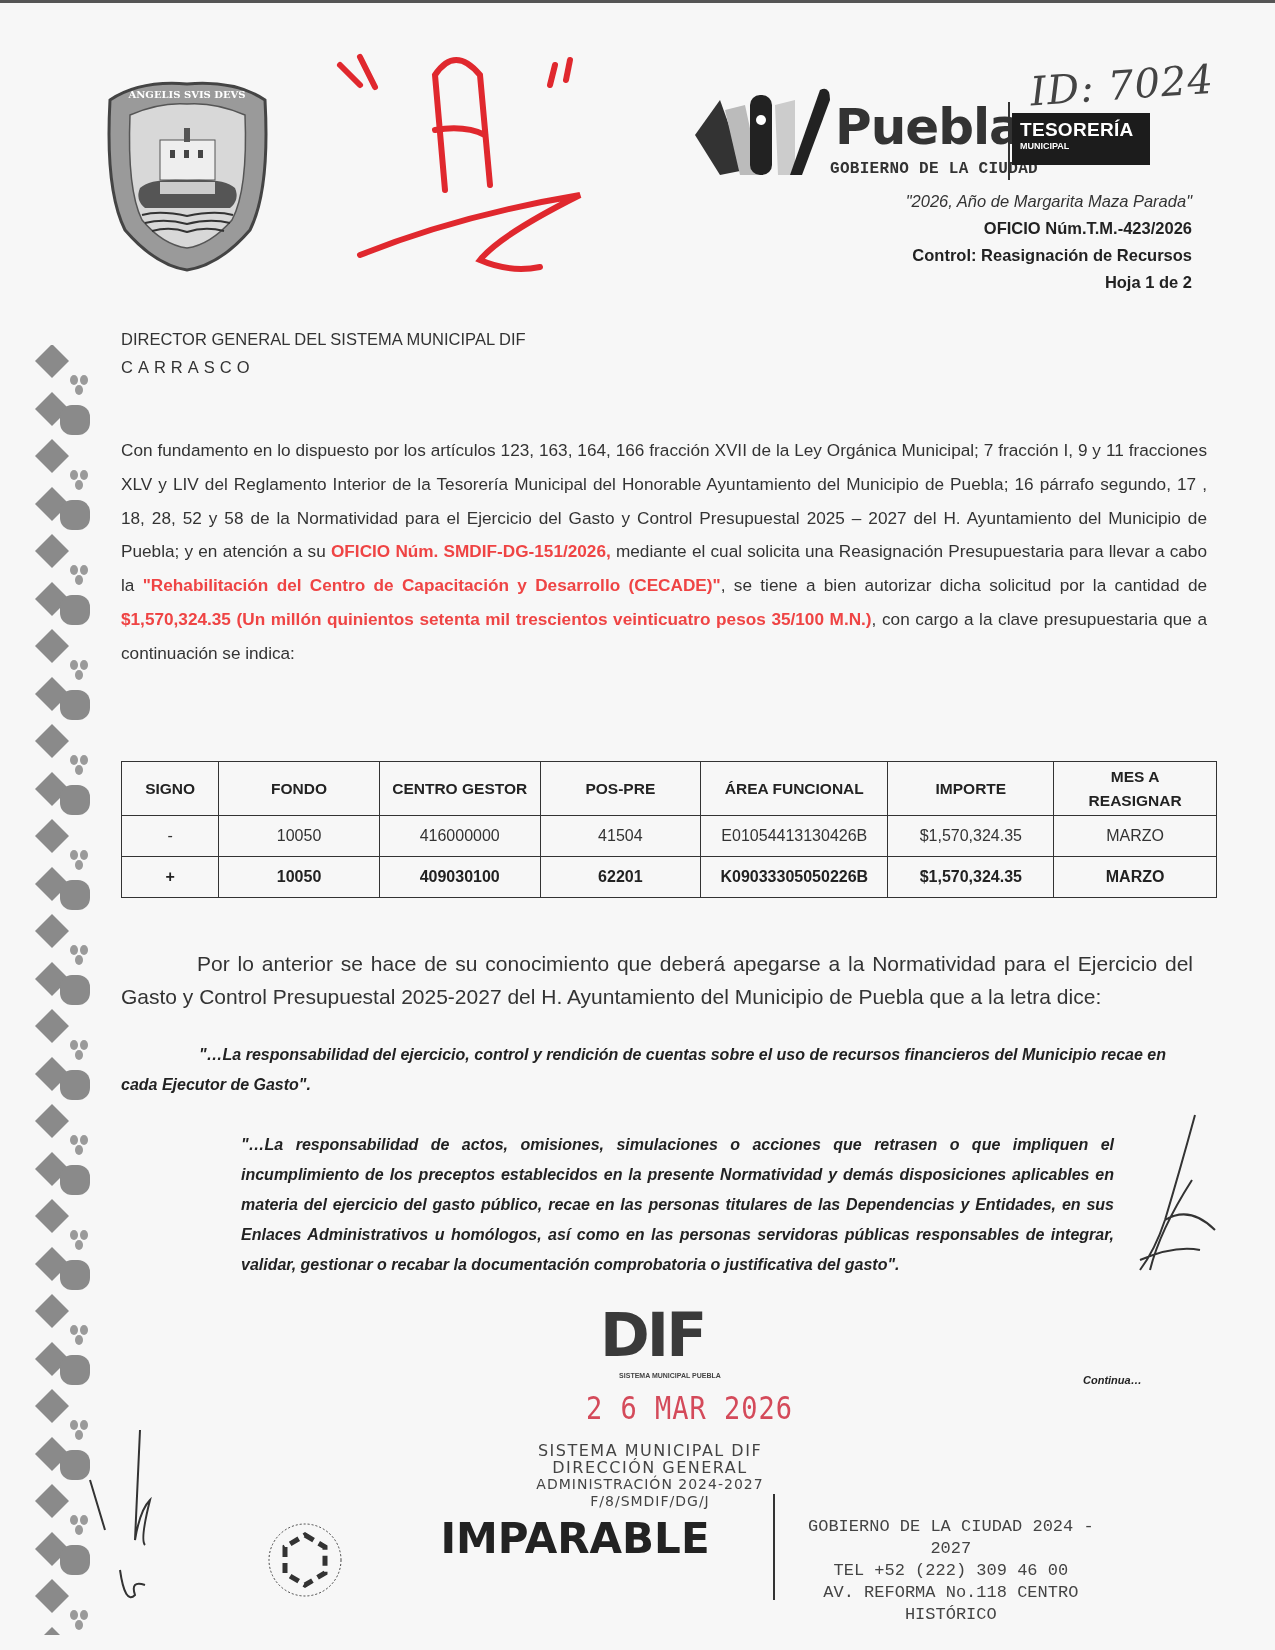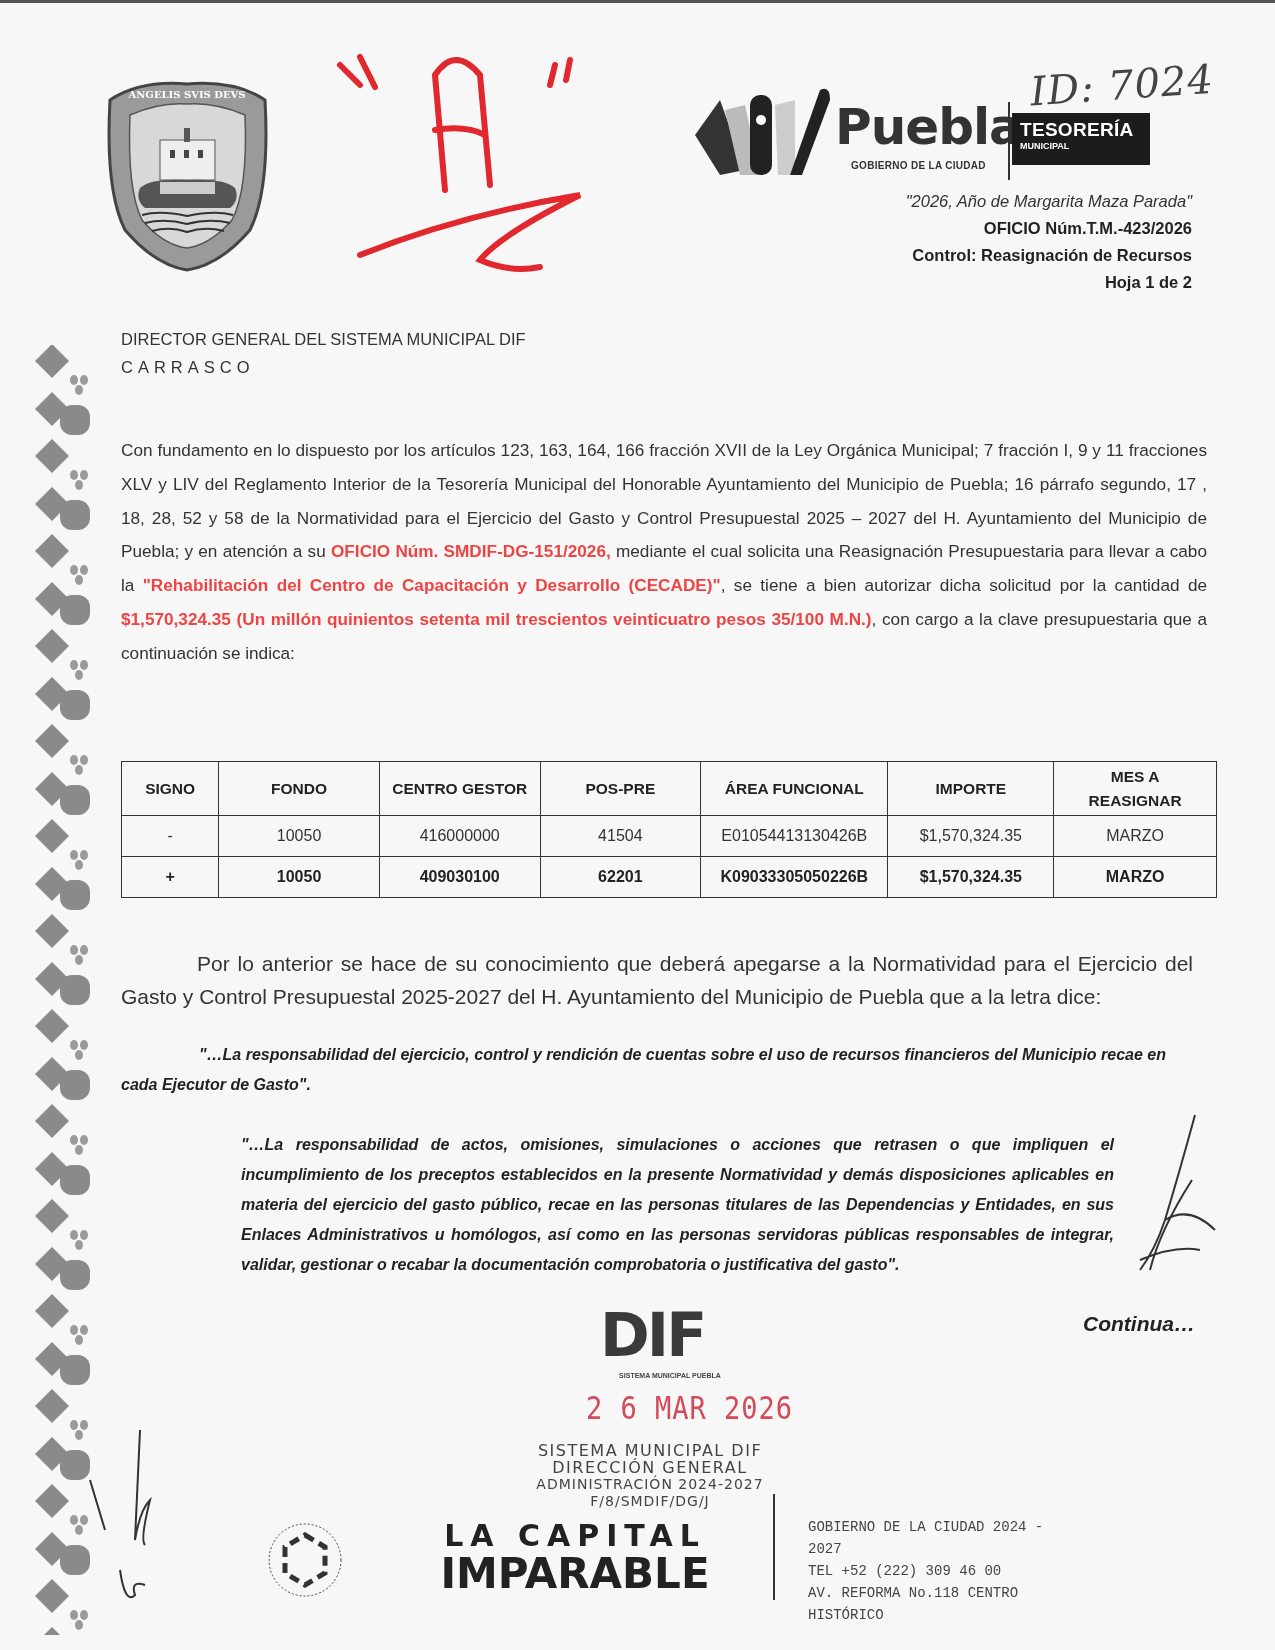--- a/index.html
+++ b/index.html
@@ -26,7 +26,7 @@
   
   .puebla-logo { left: 690px; top: 80px; width: 470px; height: 100px; }
   .puebla-word { position: absolute; left: 145px; top: 18px; font-size: 50px; font-weight: 900; color: #333; letter-spacing: -1px; font-family: "DejaVu Sans", sans-serif; }
-  .gob-ciudad { position: absolute; left: 161px; top: 80px; font-size: 10px; font-weight: 700; color: #333; letter-spacing: 0.3px; }
+  .gob-ciudad { position: absolute; left: 140px; top: 80px; font-size: 16px; font-weight: 700; color: #333; letter-spacing: 0.3px; font-family: Liberation Mono, monospace; }
   .logo-divider { position: absolute; left: 318px; top: 22px; width: 2px; height: 78px; background: #333; }
   .tesoreria-box { position: absolute; left: 322px; top: 33px; width: 138px; height: 52px; background: #1c1c1c; color: #fff; padding: 6px 8px; }
   .tesoreria-box .t1 { font-size: 19px; font-weight: 900; letter-spacing: 0.3px; }

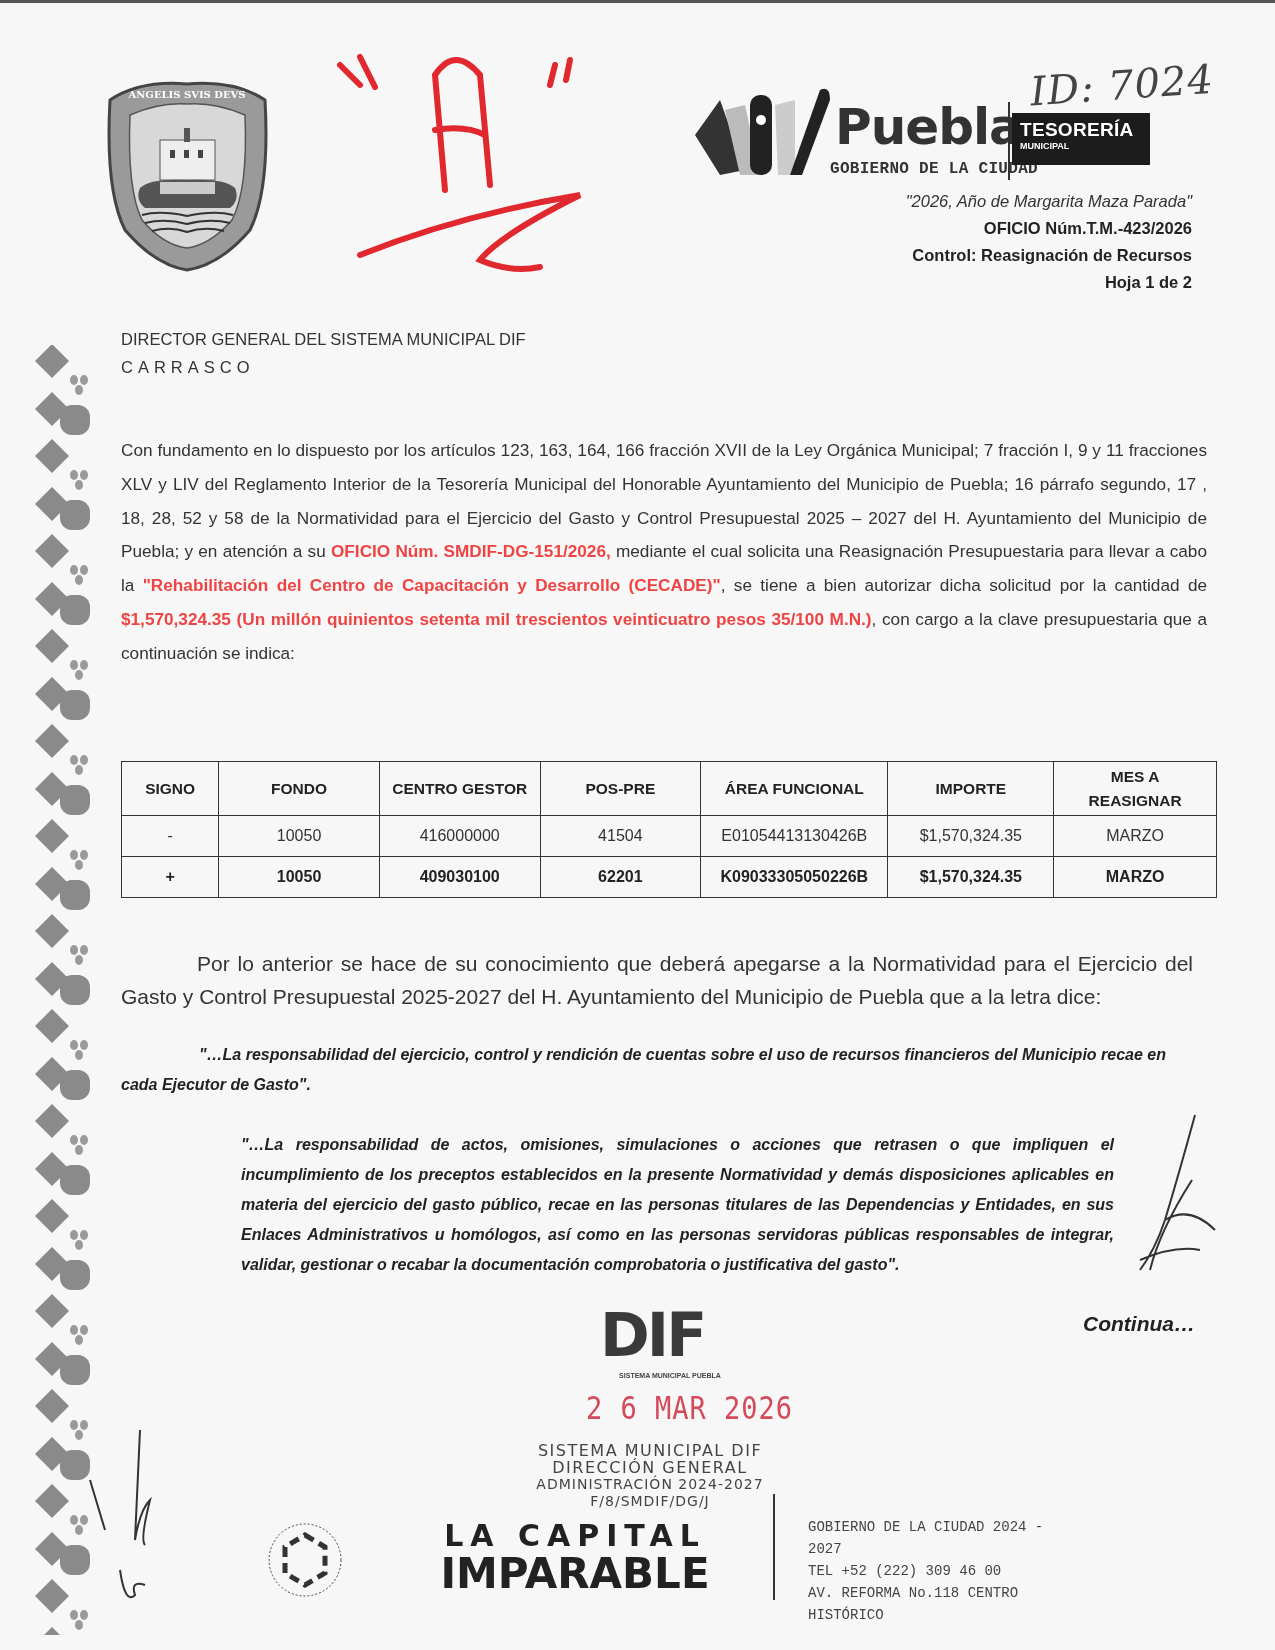--- a/index.html
+++ b/index.html
@@ -67,7 +67,7 @@
   .dif-logo { left: 600px; top: 1300px; width: 140px; height: 80px; }
   .dif-letters { position: absolute; left: 0; top: 0; font-size: 60px; font-weight: 900; color: #3a3a3a; font-family: "DejaVu Sans", sans-serif; letter-spacing: -3px; }
   .dif-sub { position: absolute; left: 0; top: 72px; width: 140px; font-size: 7px; font-weight: 700; color: #444; text-align: center; }
-  .continua { left: 1083px; top: 1312px; font-size: 21px; font-weight: 700; font-style: italic; color: #222; }
+  .continua { left: 1083px; top: 1374px; font-size: 11px; font-weight: 700; font-style: italic; color: #222; }
   .stamp-date { left: 586px; top: 1393px; font-family: "DejaVu Sans Mono", monospace; font-size: 27px; color: #d44a5a; letter-spacing: 1px; transform: scaleY(1.15); }
   .stamp-text { left: 515px; top: 1442px; width: 270px; text-align: center; font-family: "DejaVu Sans", sans-serif; font-size: 16px; line-height: 17px; color: #444; letter-spacing: 1.5px; }
   .stamp-text .small { font-size: 14px; letter-spacing: 1px; }

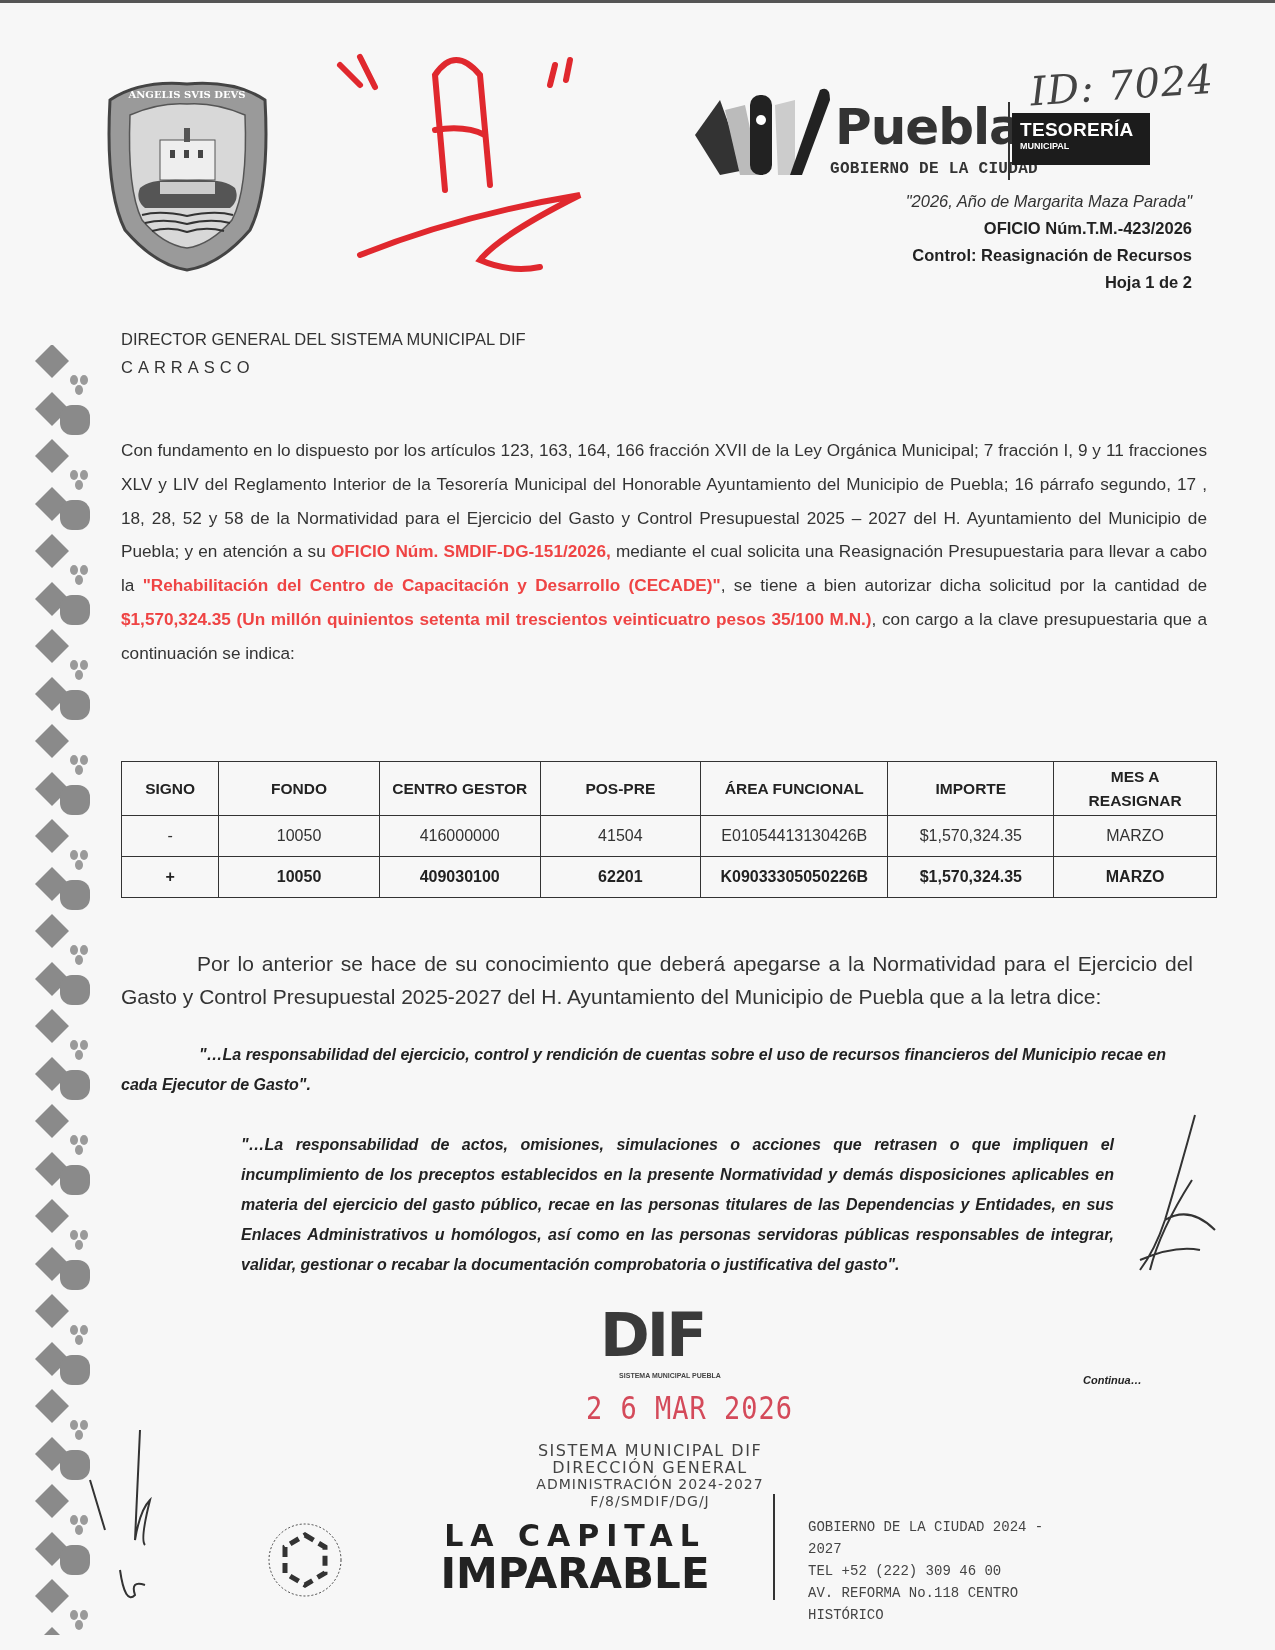--- a/index.html
+++ b/index.html
@@ -325,7 +325,6 @@
   <polygon points="40,35 60,47 60,73 40,85 20,73 20,47" fill="none" stroke="#333" stroke-width="5" stroke-dasharray="10 6"></polygon>
 </svg>
 <div class="abs capital-logo">
-  <div class="l1">LA CAPITAL</div>
   <div class="l2">IMPARABLE</div>
 </div>
 <div class="abs footer-divider"></div>

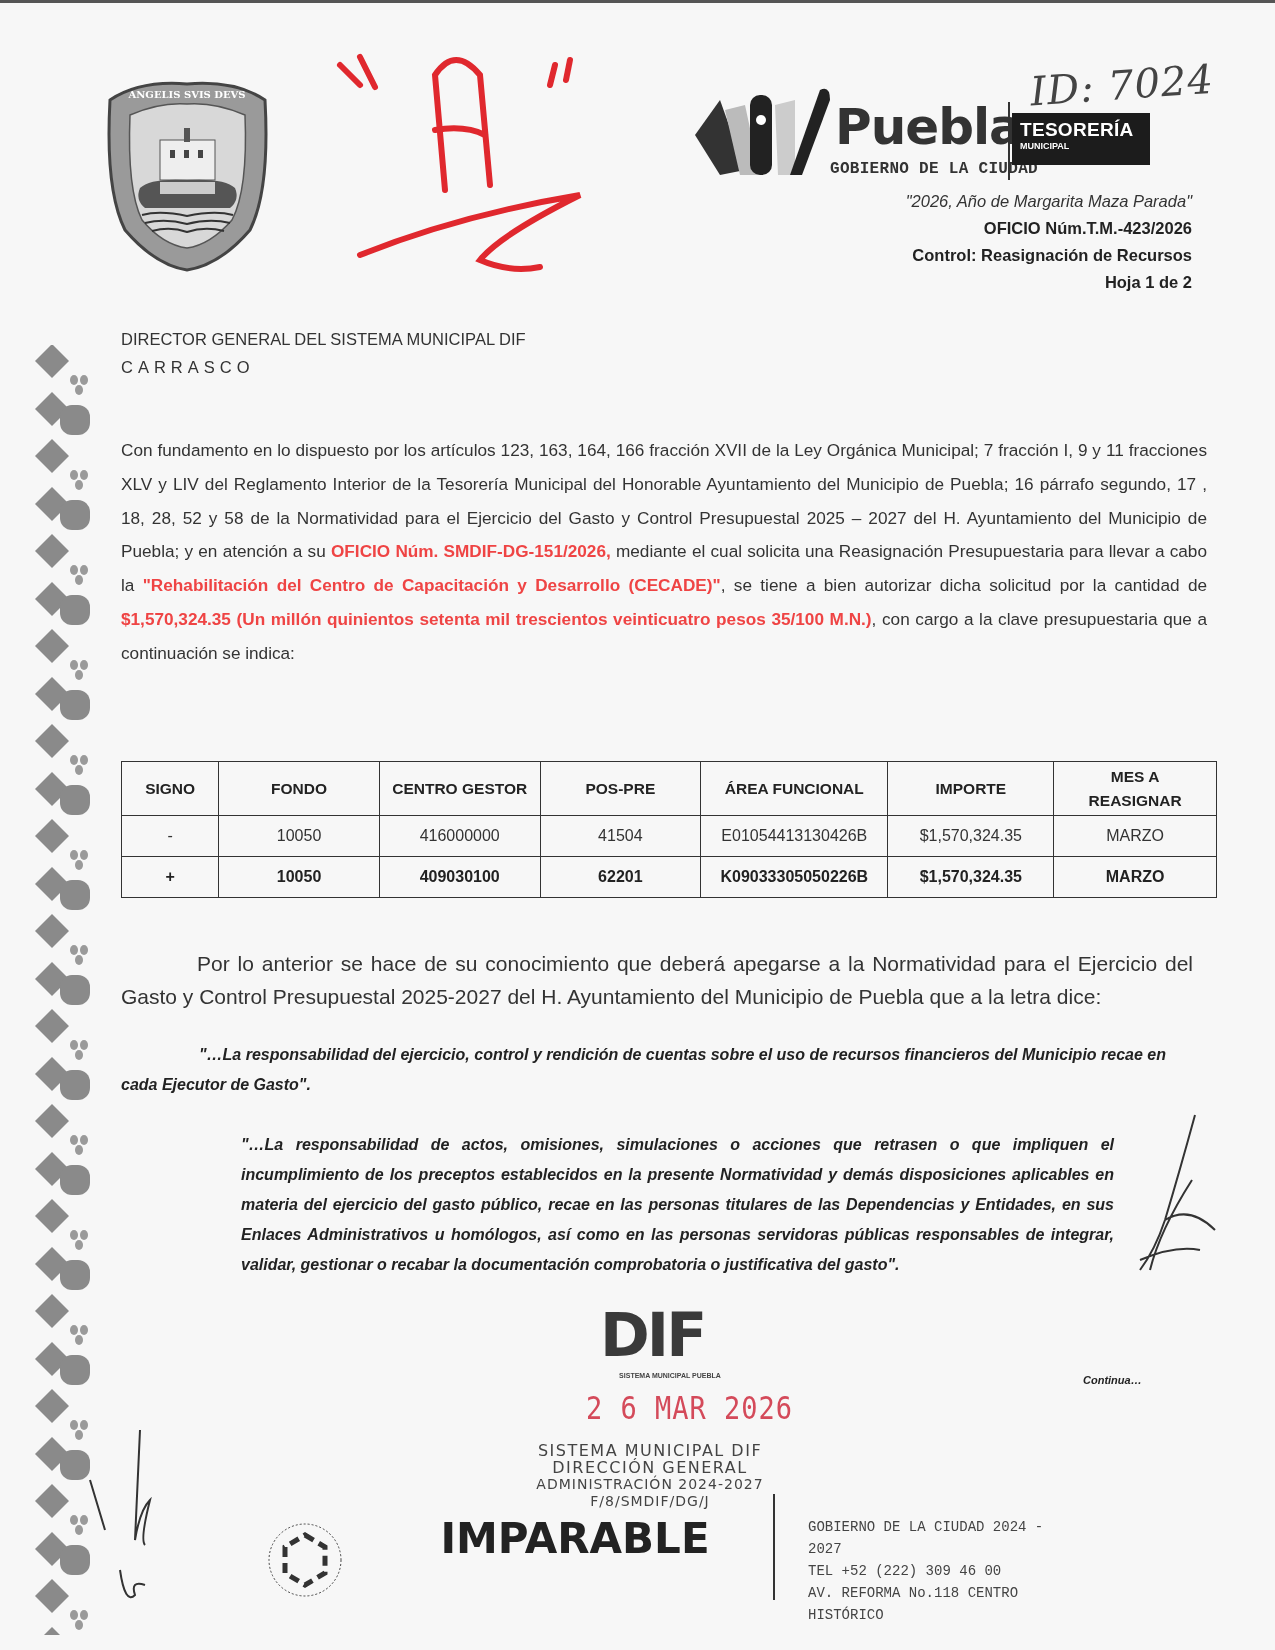--- a/index.html
+++ b/index.html
@@ -78,7 +78,7 @@
   .capital-logo .l1 { font-size: 30px; font-weight: 900; letter-spacing: 7px; color: #222; font-family: "DejaVu Sans", sans-serif; }
   .capital-logo .l2 { font-size: 42px; font-weight: 900; letter-spacing: 0px; color: #222; line-height: 42px; font-family: "DejaVu Sans", sans-serif; }
   .footer-divider { left: 773px; top: 1494px; width: 2px; height: 106px; background: #333; }
-  .footer-contact { left: 808px; top: 1516px; font-family: "Liberation Mono", monospace; font-size: 14px; line-height: 22px; color: #444; white-space: pre; height: 116px; overflow: hidden; }
+  .footer-contact { left: 808px; top: 1516px; font-family: "Liberation Mono", monospace; font-size: 17px; line-height: 22px; color: #444; white-space: pre; height: 116px; overflow: hidden; text-align: center; }
 
   
   .initials { left: 80px; top: 1420px; width: 90px; height: 200px; }

